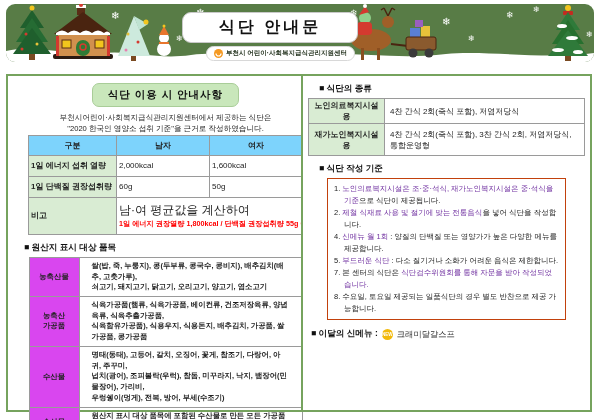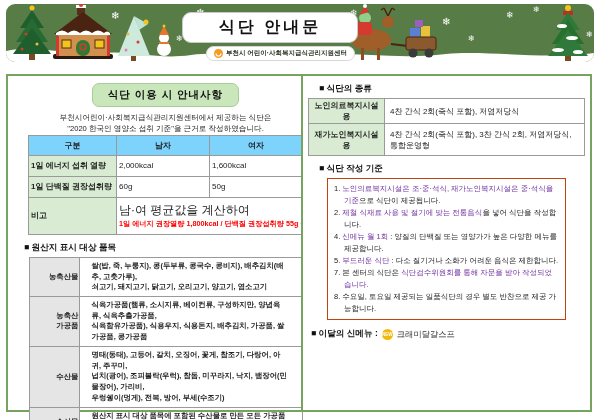--- a/index.html
+++ b/index.html
@@ -35,7 +35,7 @@
   .note-red { color:#ff0000; font-weight:bold; font-size:7.2px; white-space:nowrap; }
 
   .origin-tbl { width:274px; font-size:7.4px; }
-  .origin-tbl td.lbl { width:50px; background:#e5e5e5; font-weight:bold; text-align:right; white-space:pre-line; line-height:1.35; color:#222; }
+  .origin-tbl td.lbl { width:50px; background:#d946ef; font-weight:bold; text-align:center; white-space:pre-line; line-height:1.35; color:#222; }
   .origin-tbl td.val { padding:3px 12px; line-height:1.45; white-space:pre-line; color:#222;font-weight:bold; }
 
   .types-tbl { width:277px; font-size:8px; }

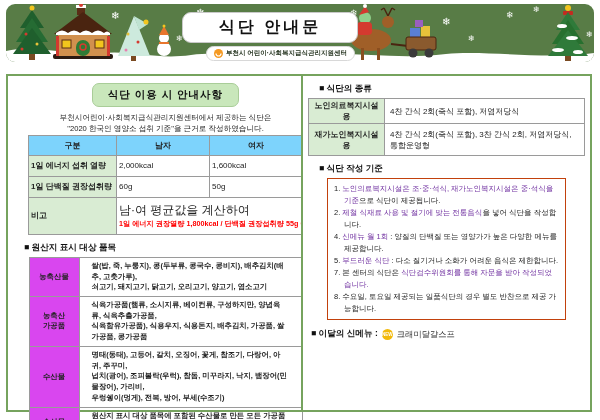--- a/index.html
+++ b/index.html
@@ -205,7 +205,7 @@
     <tr>
       <td class="lbl">농축산
 가공품</td>
-      <td class="val">식육가공품(햄류, 소시지류, 베이컨류, 구성하지만, 양념육류, 식육추출가공품,
+      <td class="val">식육가공품(햄류, 식육가공품, 베이컨류, 건조저장육류, 양념육류, 식육추출가공품,
 식육함유가공품), 식용우지, 식용돈지, 배추김치, 가공품, 쌀가공품, 콩가공품</td>
     </tr>
     <tr>

